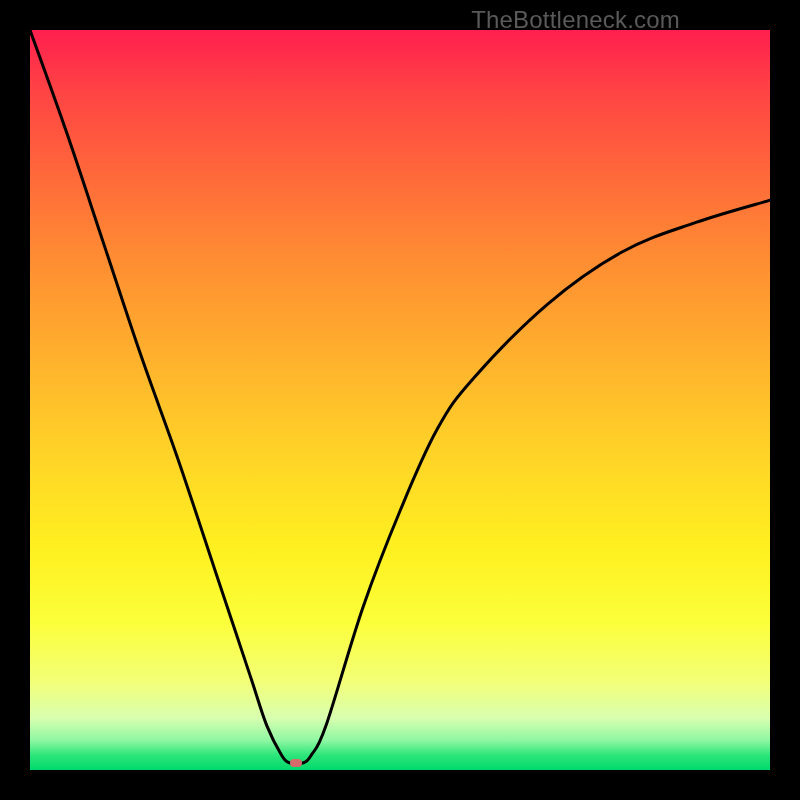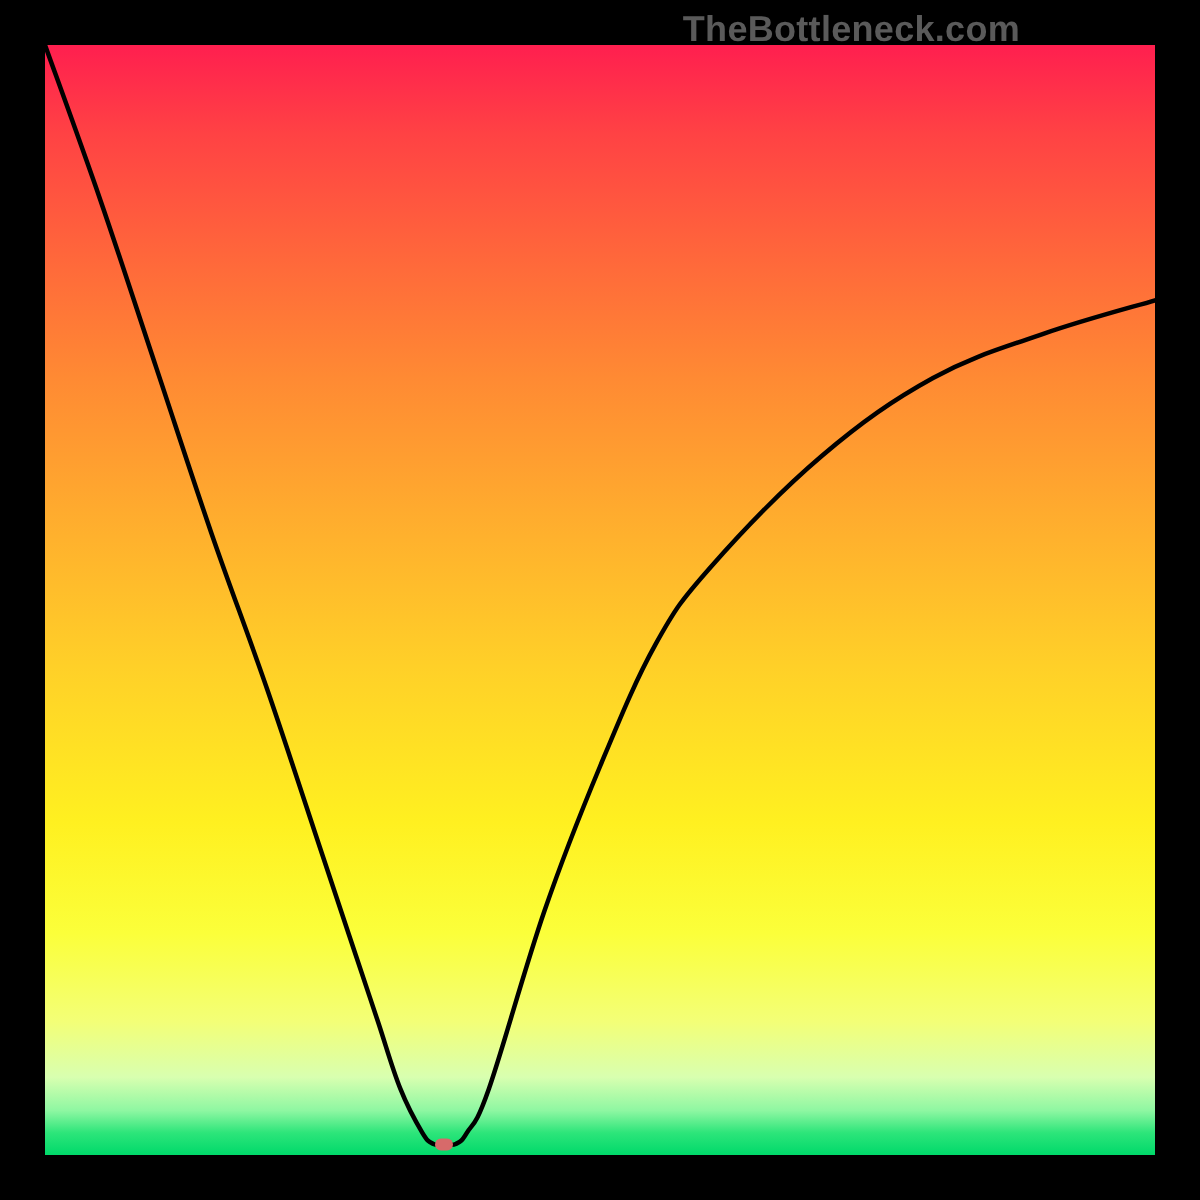--- a/index.html
+++ b/index.html
@@ -9,7 +9,6 @@
     width: 692px;
     height: 800px;
     background: #000;
-    font-weight: bold;
   }
   .watermark {
     position: absolute;

